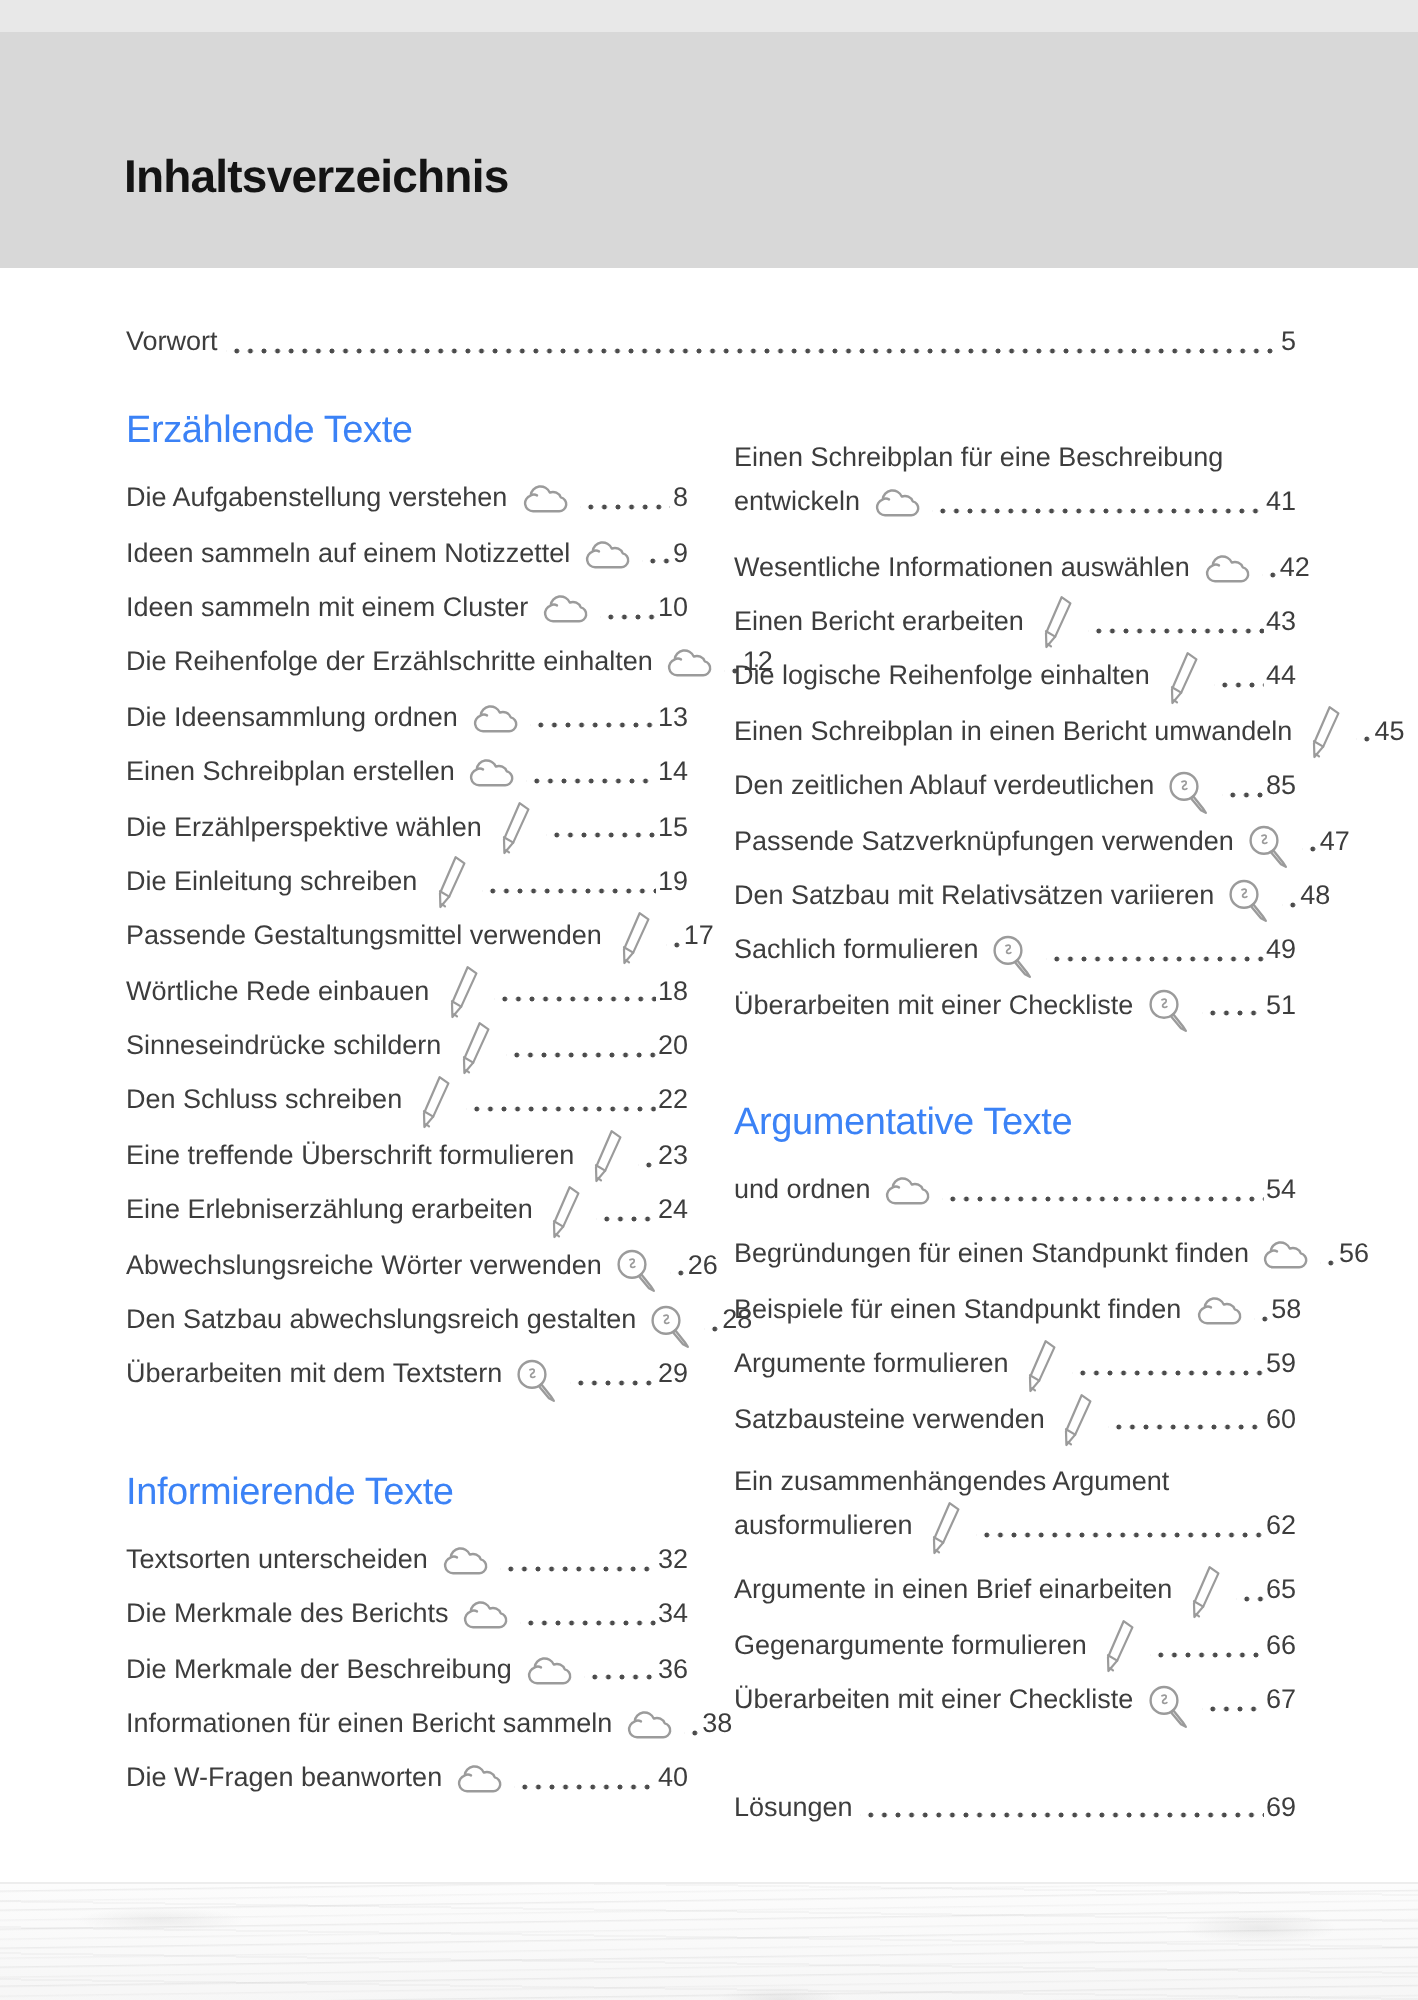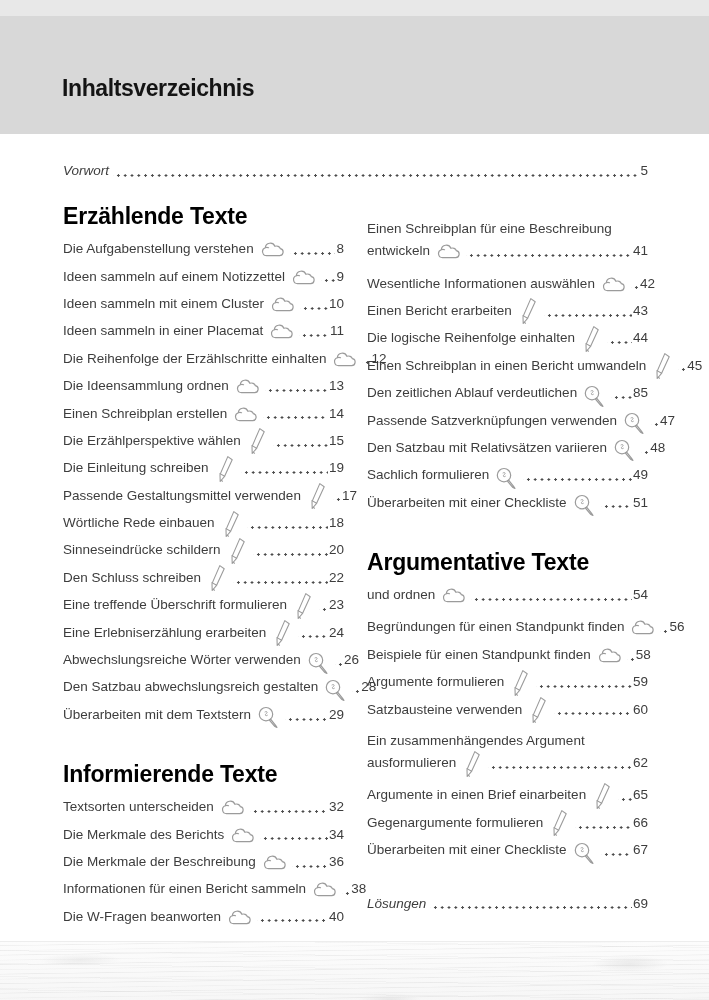--- a/index.html
+++ b/index.html
@@ -25,7 +25,7 @@
     font-size:13.5px; line-height:17px; white-space:nowrap;
   }
   .entry-label { flex:0 0 auto; }
-  .italic { font-style:italic; }
+  .italic { }
   .dots {
     flex:1 1 auto; align-self:stretch; margin:0 1px 0 4px; min-width:8px;
     background-image:radial-gradient(circle, #4b4b4b 1.05px, rgba(0,0,0,0) 1.4px);

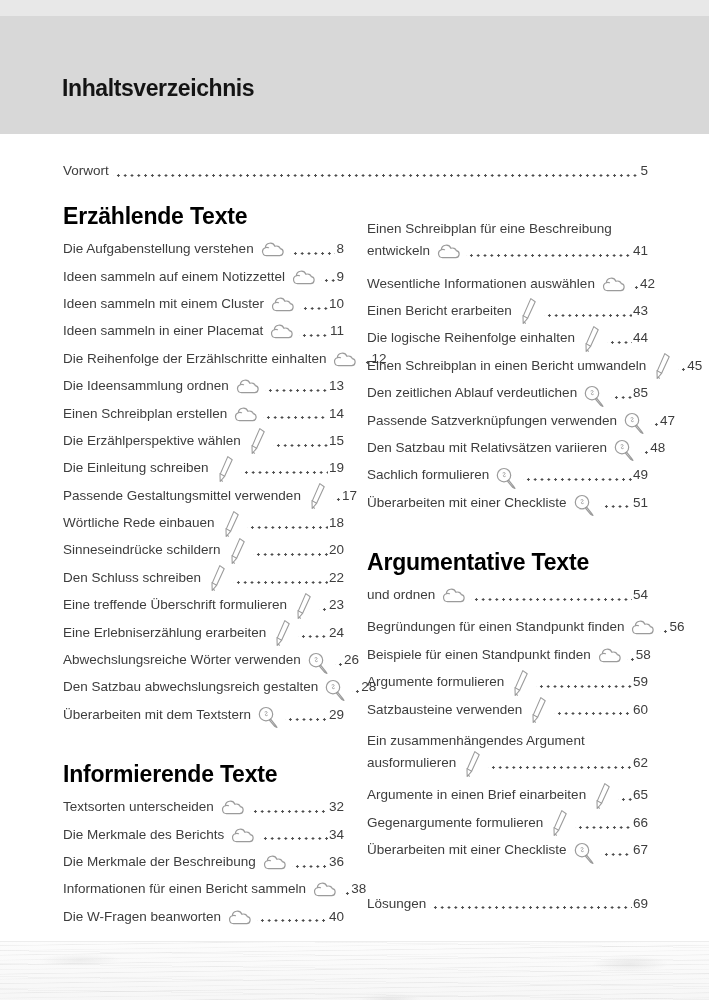--- a/index.html
+++ b/index.html
@@ -48,8 +48,8 @@
   }
   .col { flex:0 0 281px; width:281px; }
   .section-heading {
-    margin:0 0 7px 0; font-size:23px; font-weight:700; line-height:24px;
-    letter-spacing:-0.2px; color:#000000;
+    margin:0 0 7px 0; font-size:19px; font-weight:400; line-height:24px;
+    letter-spacing:-0.2px; color:#3b82f6;
   }
   .tsection + .tsection { margin-top:34px; }
   #col-right .tsection:first-child { padding-top:7px; }

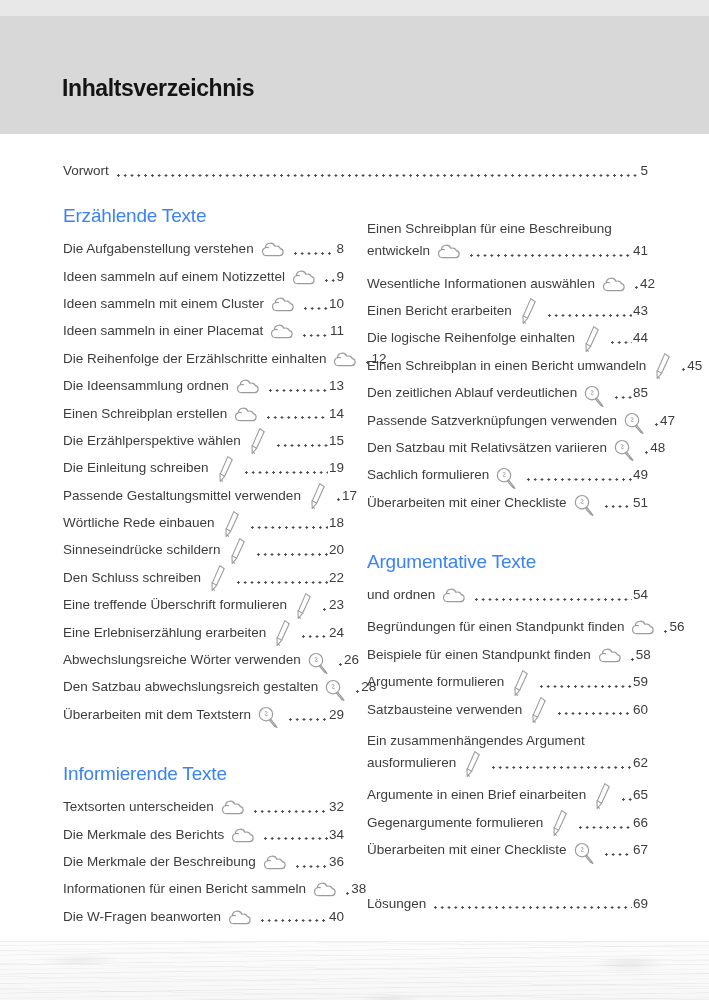--- a/index.html
+++ b/index.html
@@ -130,16 +130,6 @@
             <span class="page-num">10</span>
           </div>
           <div class="trow">
-            <span class="entry-label">Ideen sammeln in einer Placemat</span>
-            <span class="ticon cloud">
-              <svg width="26" height="17" viewBox="0 0 26 17">
-                <path d="M6.6 14.6a4 4 0 0 1-1.3-7.8 5 5 0 0 1 9.6-1.5 4.2 4.2 0 0 1 5.5 2.4 3.5 3.5 0 0 1-1 6.9 z M8.5 6.7a3.2 3.2 0 0 0-3.2.1" fill="none" stroke="#9b9b9b" stroke-width="1.2" stroke-linejoin="round" stroke-linecap="round"></path>
-              </svg>
-            </span>
-            <span class="dots"></span>
-            <span class="page-num">11</span>
-          </div>
-          <div class="trow">
             <span class="entry-label">Die Reihenfolge der Erzählschritte einhalten</span>
             <span class="ticon cloud">
               <svg width="26" height="17" viewBox="0 0 26 17">

